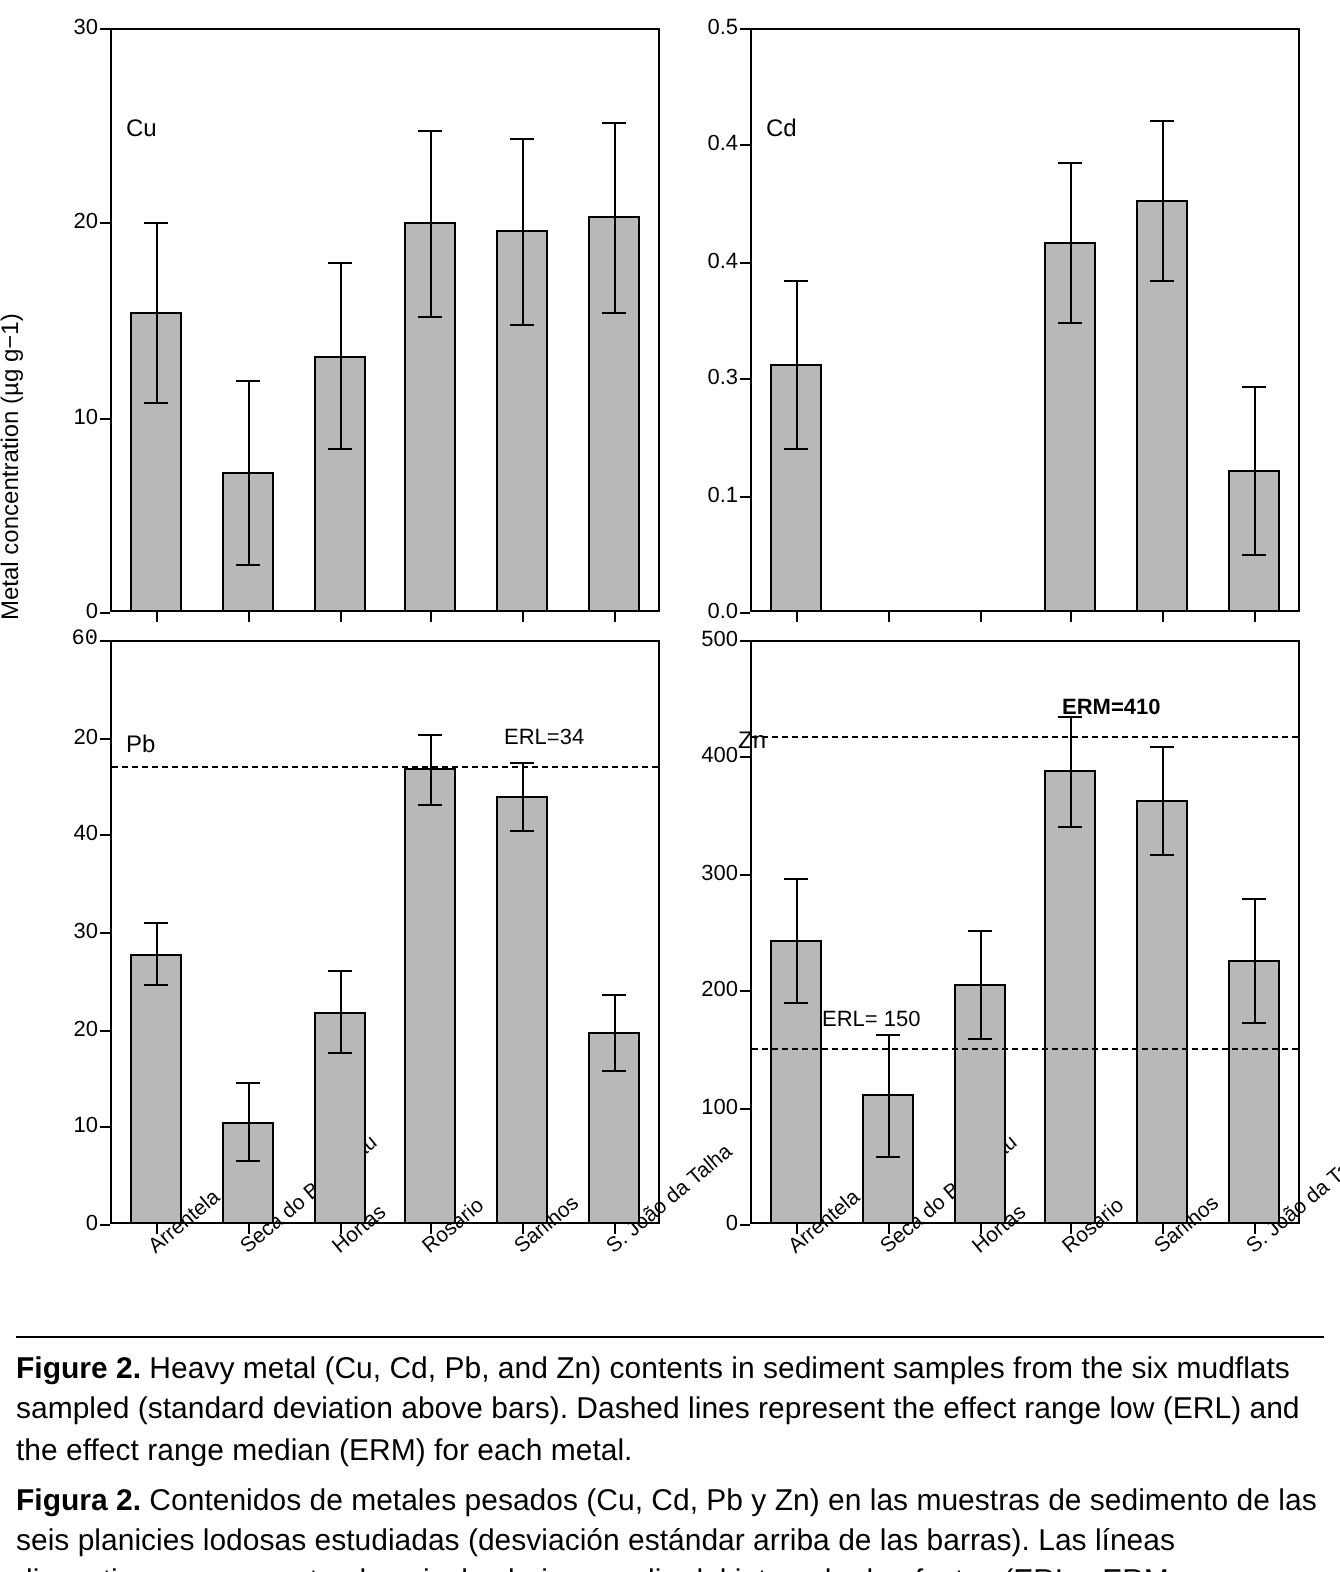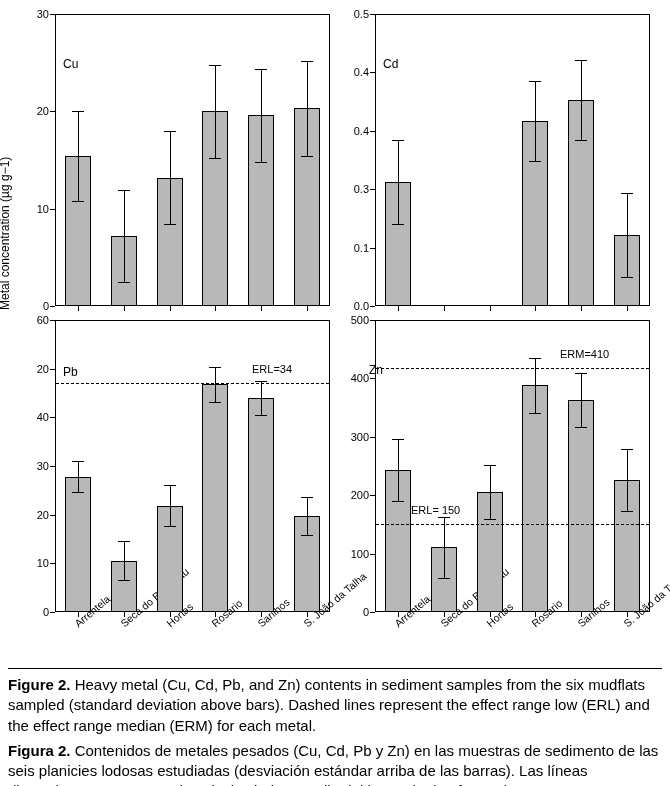--- a/index.html
+++ b/index.html
@@ -190,7 +190,7 @@
       <div class="ytickmark" style="left: 50px; top: 417.333px;"></div>
       <div class="ytick" style="left: 15px; top: 368.667px;">20</div>
       <div class="ytickmark" style="left: 50px; top: 368.667px;"></div>
-      <div class="ytick" style="left: 15px; top: 320px;">60</div>
+      <div class="ytick" style="left: 15px; top: 320px; font-family: Liberation Mono, monospace;">60</div>
       <div class="ytickmark" style="left: 50px; top: 320px;"></div>
       <div class="xtickmark" style="left: 77.9167px; top: 612px;"></div>
       <div class="xlabel" style="left: 71.9167px; top: 620px;">Arrentela</div>

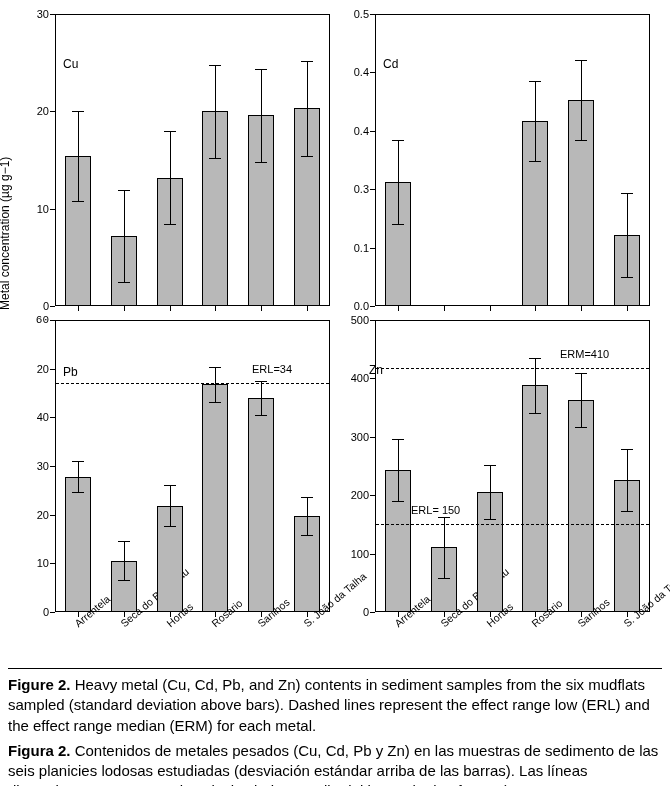--- a/index.html
+++ b/index.html
@@ -283,7 +283,7 @@
       <div class="errcap" style="left: 621.083px; top: 449.064px; width: 12px;"></div>
       <div class="errcap" style="left: 621.083px; top: 510.968px; width: 12px;"></div>
       <div class="dashline" style="left: 376px; top: 367.888px; width: 273px;"></div>
-      <div class="threshold-label" style="left: 560px; top: 347.888px;">ERM=410</div>
+      <div class="threshold-label" style="left: 531px; top: 347.888px; font-weight: bold;">ERM=410</div>
       <div class="dashline" style="left: 376px; top: 524.4px; width: 273px;"></div>
       <div class="threshold-label" style="left: 411px; top: 504.4px;">ERL= 150</div>
     </div>

